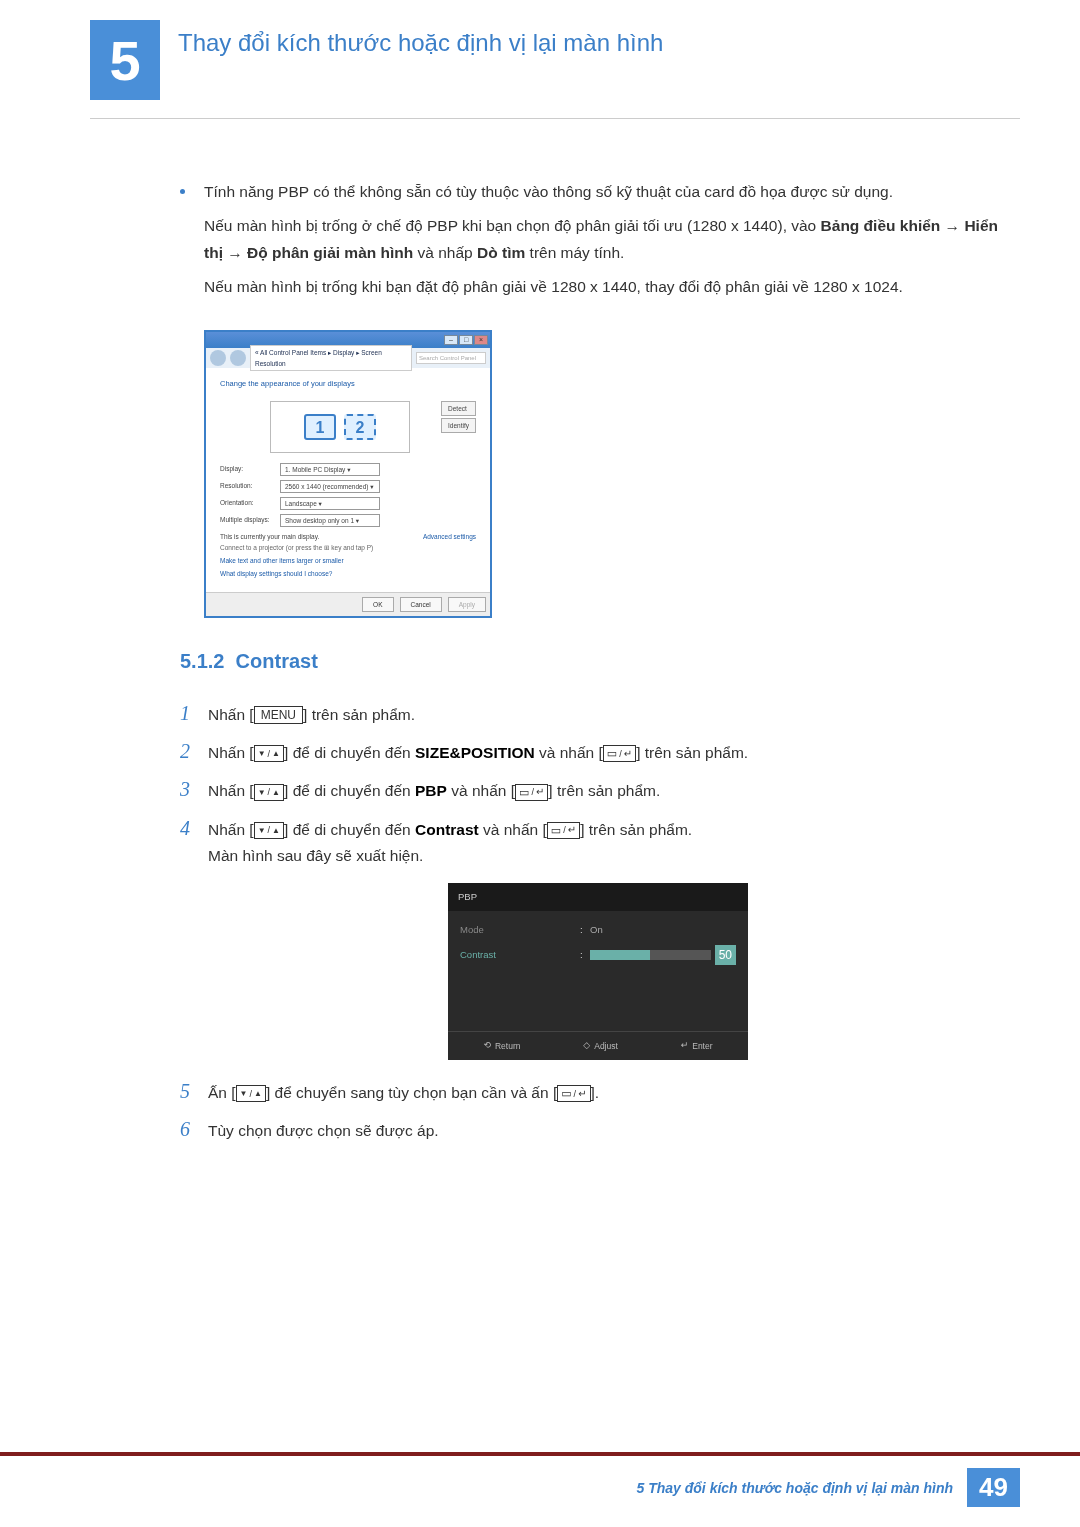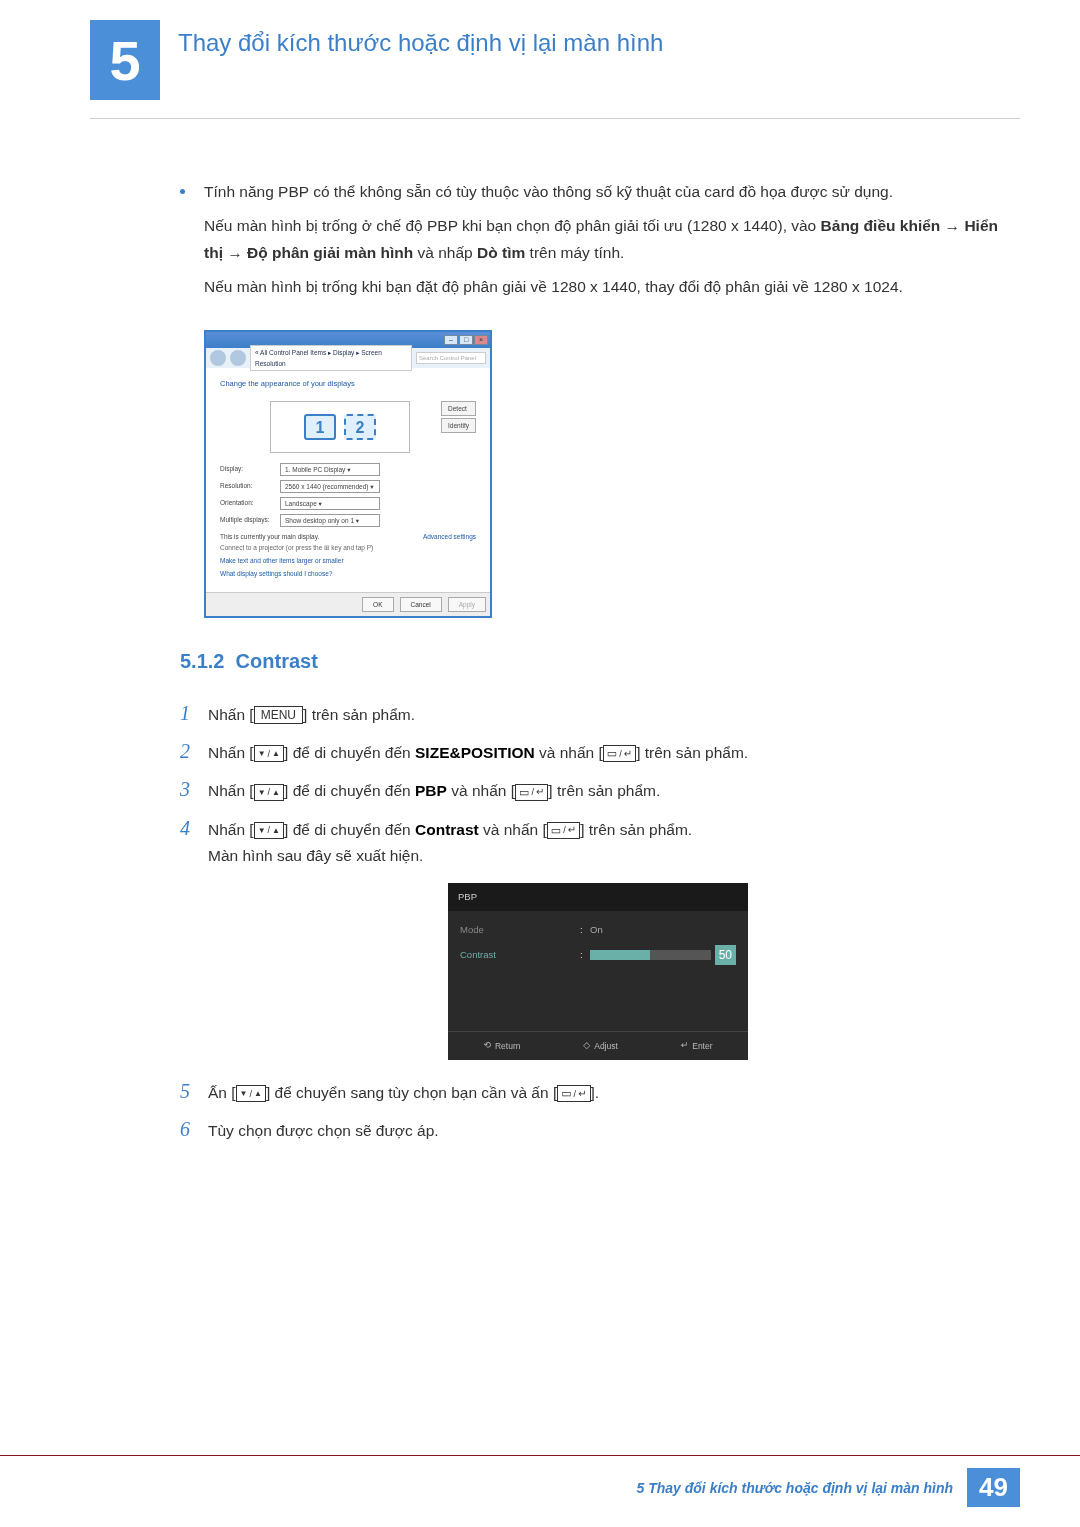--- a/index.html
+++ b/index.html
@@ -318,7 +318,7 @@
     bottom: 0;
     left: 0;
     right: 0;
-    border-top: 1px solid #7f1d1d;
+    border-top: 4px solid #7f1d1d;
     padding: 12px 60px 20px 0;
     display: flex;
     justify-content: flex-end;

